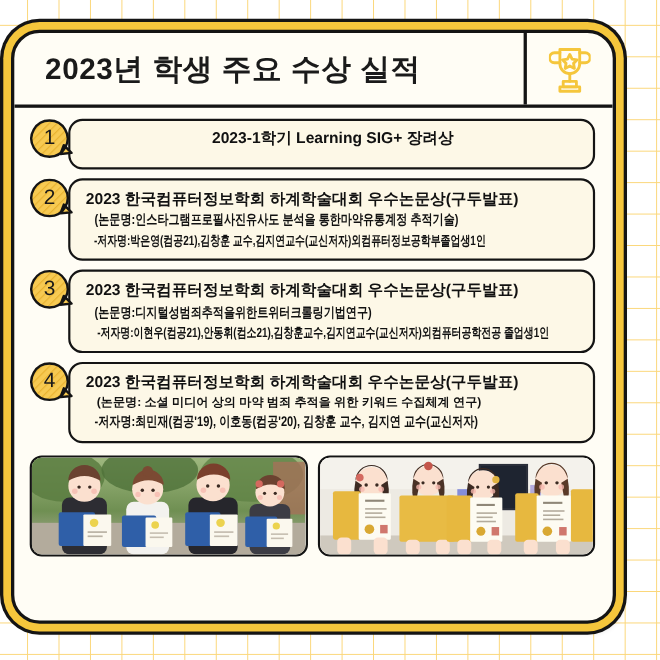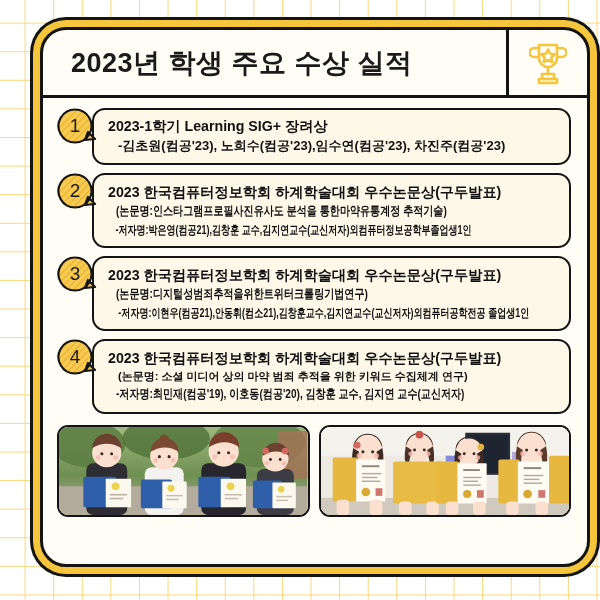--- a/index.html
+++ b/index.html
@@ -24,7 +24,7 @@
   
   .card {
     position: absolute;
-    left: 40px;
+    left: 10px;
     top: 27px;
     width: 550px;
     height: 540px;

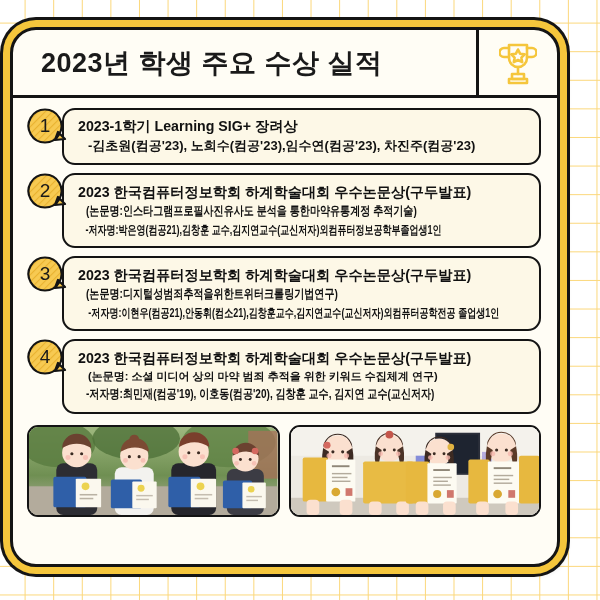--- a/index.html
+++ b/index.html
@@ -145,7 +145,7 @@
   .indent2 { padding-left: 14px; }
 
   
-  .item-1 .item-box { padding-top: 6px; padding-bottom: 7px; }
+  .item-1 .item-box { padding-top: 6px; padding-bottom: 7px; text-align: center; }
   .item-2 .item-box, .item-3 .item-box { padding-bottom: 7px; }
 
   

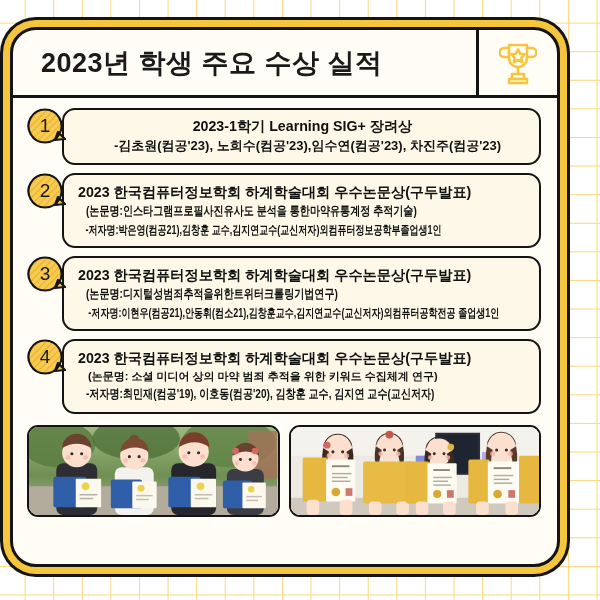--- a/index.html
+++ b/index.html
@@ -208,7 +208,6 @@
       </div>
       <div class="item-box">
         <div class="item-title">2023-1학기 Learning SIG+ 장려상</div>
-        <div class="item-line indent1">-김초원(컴공'23), 노희수(컴공'23),임수연(컴공'23), 차진주(컴공'23)</div>
       </div>
     </div>
 

